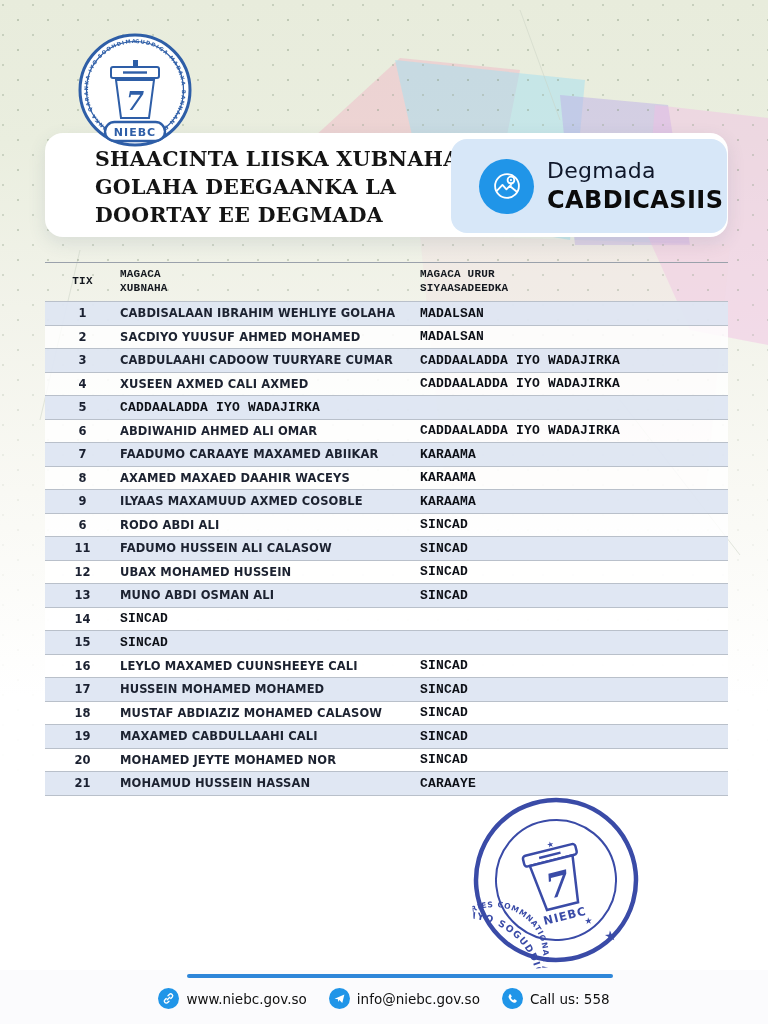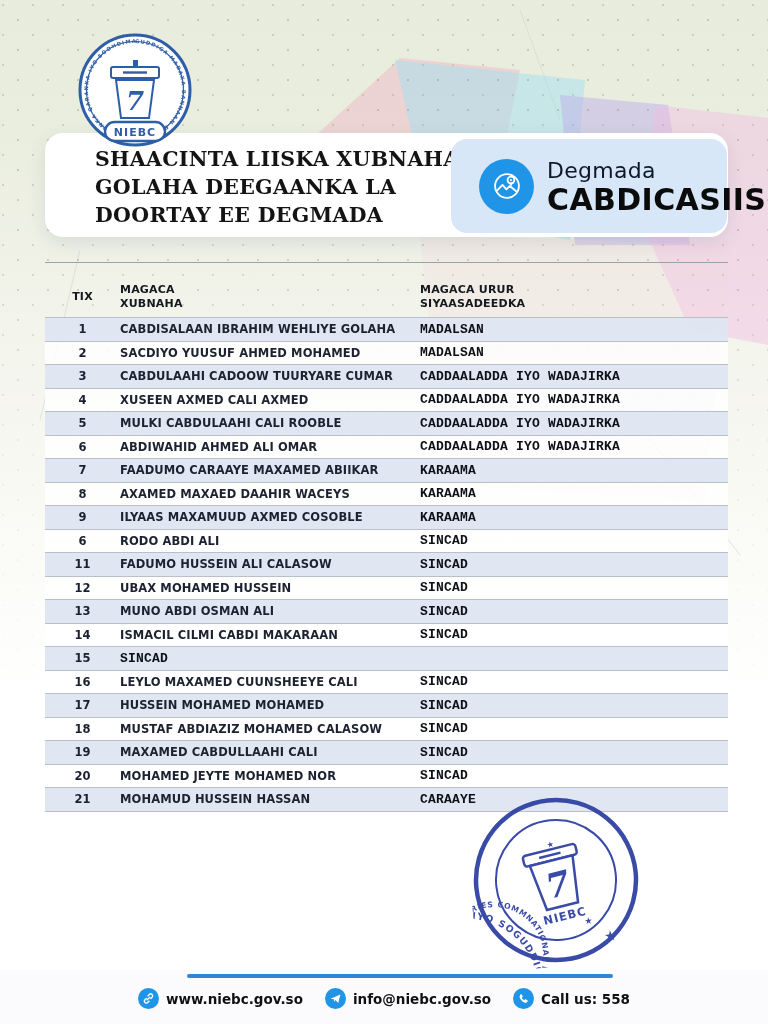--- a/index.html
+++ b/index.html
@@ -23,7 +23,7 @@
     display:flex;align-items:center;justify-content:center;}
   .pill-text{margin-left:13px;}
   .degmada{font-size:22px;color:#0f172a;line-height:28px;letter-spacing:.3px;}
-  .district{font-size:30px;font-weight:bold;color:#0b0b0b;line-height:30px;letter-spacing:.4px;}
+  .district{font-size:24px;font-weight:bold;color:#0b0b0b;line-height:30px;letter-spacing:.4px;}
   .table{position:absolute;left:45px;top:262px;width:683px;z-index:2;}
   .thead{display:grid;grid-template-columns:75px 300px 308px;border-top:1.5px solid #9aa1ab;padding:20px 0 6px;}
   .th{font-size:11px;font-weight:bold;color:#14181f;line-height:14px;letter-spacing:.2px;}

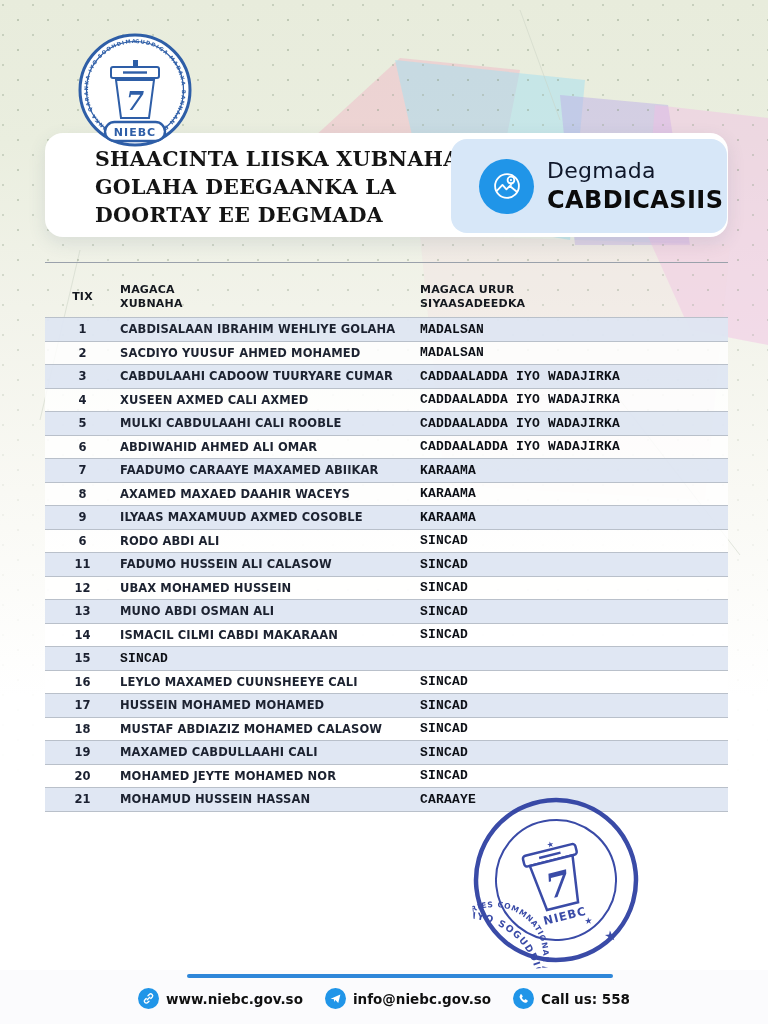--- a/index.html
+++ b/index.html
@@ -25,7 +25,7 @@
   .degmada{font-size:22px;color:#0f172a;line-height:28px;letter-spacing:.3px;}
   .district{font-size:24px;font-weight:bold;color:#0b0b0b;line-height:30px;letter-spacing:.4px;}
   .table{position:absolute;left:45px;top:262px;width:683px;z-index:2;}
-  .thead{display:grid;grid-template-columns:75px 300px 308px;border-top:1.5px solid #9aa1ab;padding:20px 0 6px;}
+  .thead{display:grid;grid-template-columns:75px 300px 308px;border-top:1.5px solid #9aa1ab;padding:4px 0 6px;font-family:Liberation Mono, monospace;}
   .th{font-size:11px;font-weight:bold;color:#14181f;line-height:14px;letter-spacing:.2px;}
   .th-tix{display:flex;align-items:center;justify-content:center;}
   .th span{display:block;}

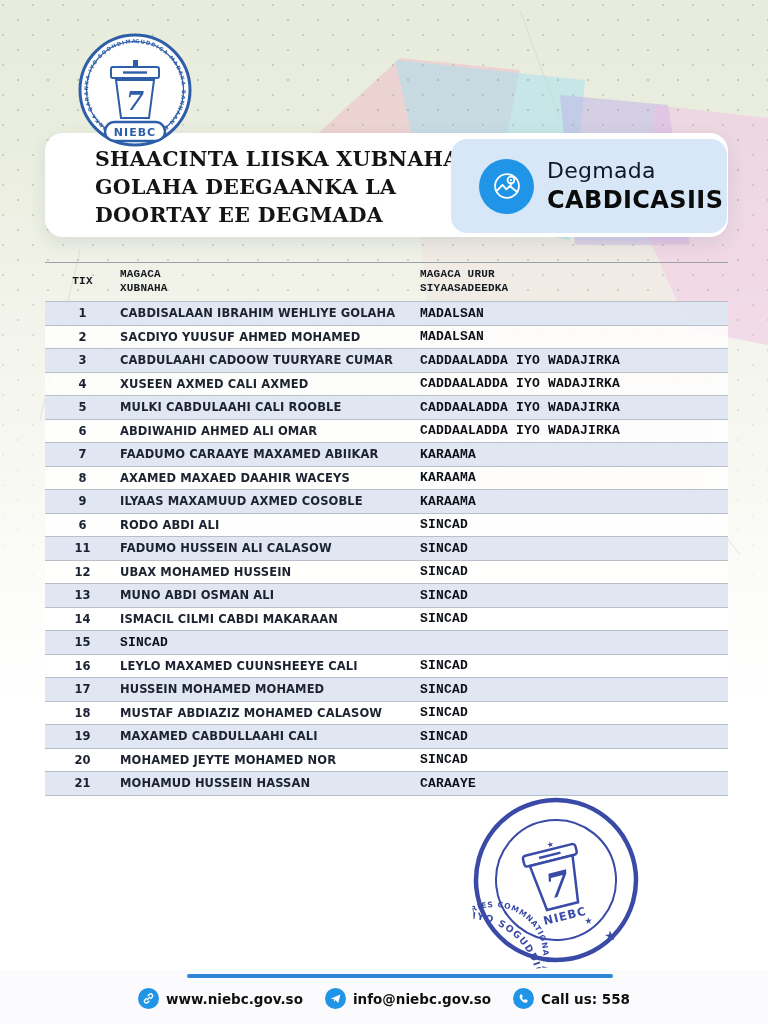--- a/index.html
+++ b/index.html
@@ -142,7 +142,6 @@
 
   <div class="trow">
     <div class="c-tix">5</div>
-    <div class="c-name">MULKI CABDULAAHI CALI ROOBLE</div>
     <div class="c-party">CADDAALADDA IYO WADAJIRKA</div>
   </div>
 

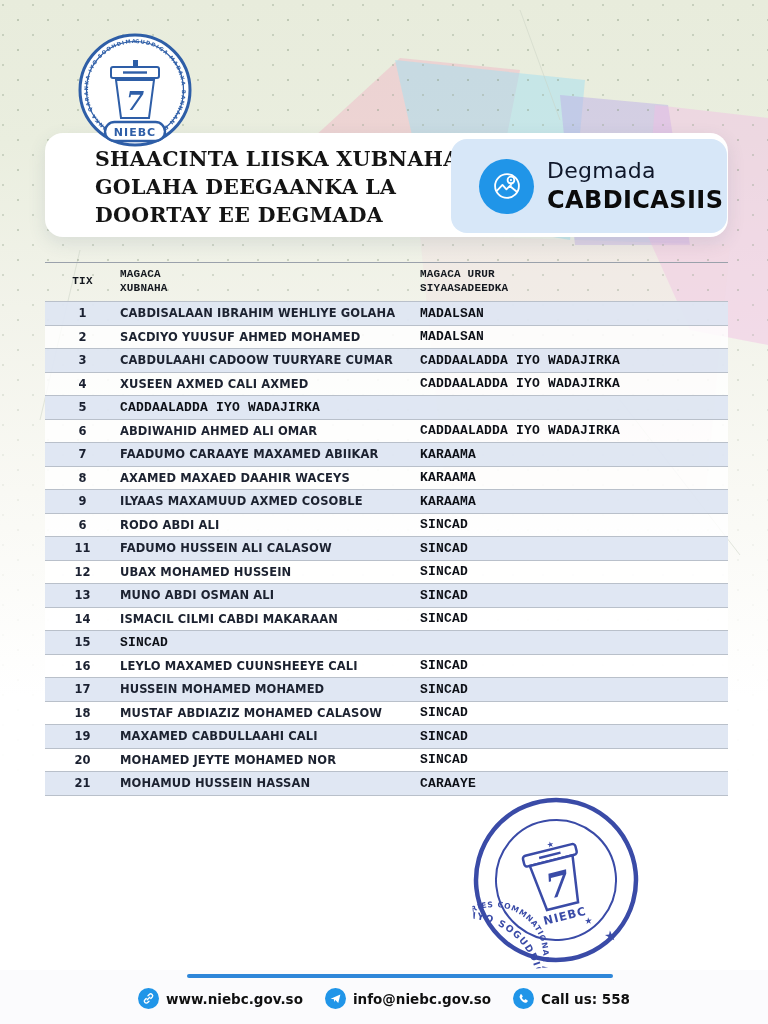--- a/index.html
+++ b/index.html
@@ -195,7 +195,6 @@
 
   <div class="trow">
     <div class="c-tix">14</div>
-    <div class="c-name">ISMACIL CILMI CABDI MAKARAAN</div>
     <div class="c-party">SINCAD</div>
   </div>
 

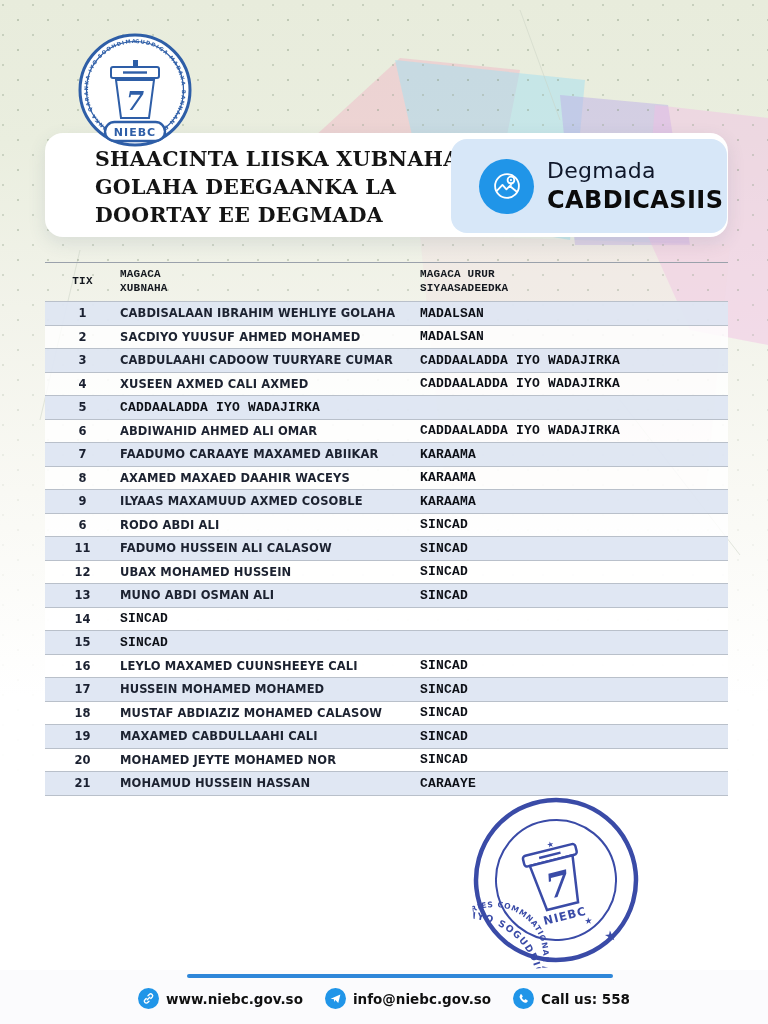--- a/index.html
+++ b/index.html
@@ -42,7 +42,7 @@
   .footer{position:absolute;left:0;top:970px;width:768px;height:54px;background:#fbfbfd;z-index:6;}
   .footer-line{position:absolute;left:187px;top:4px;width:426px;height:4px;border-radius:3px;background:#2e86d9;}
   .footer-items{display:flex;justify-content:center;align-items:center;gap:22px;padding-top:18px;}
-  .f-item{display:flex;align-items:center;gap:7px;font-size:13.5px;font-weight:bold;color:#101010;}
+  .f-item{display:flex;align-items:center;gap:7px;font-size:13.5px;font-weight:normal;color:#101010;}
   .f-ic{width:21px;height:21px;border-radius:50%;background:#2095e8;display:flex;align-items:center;justify-content:center;flex:0 0 auto;}
 </style>
 </head>

